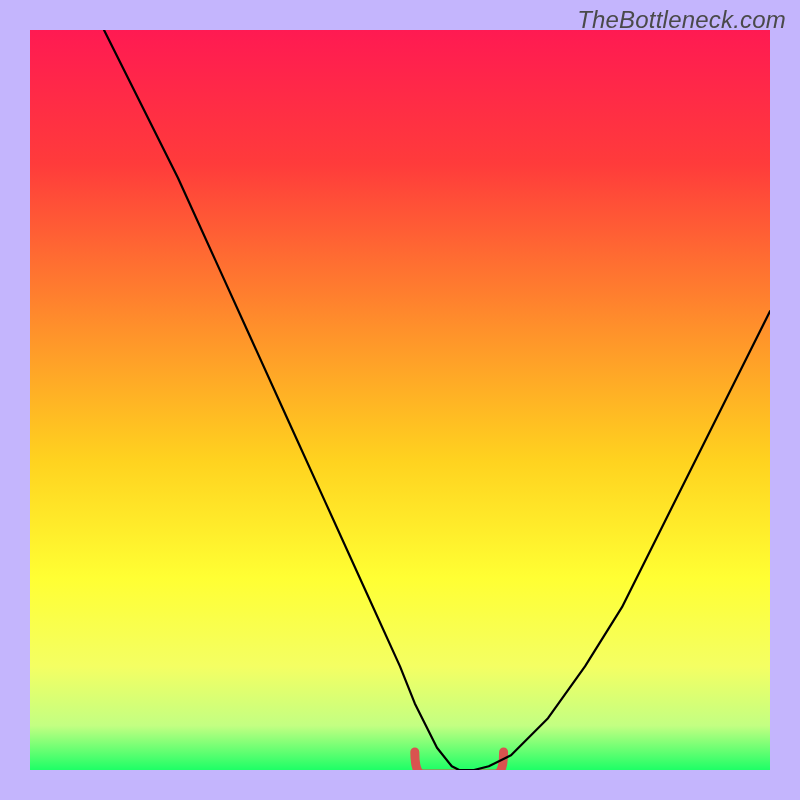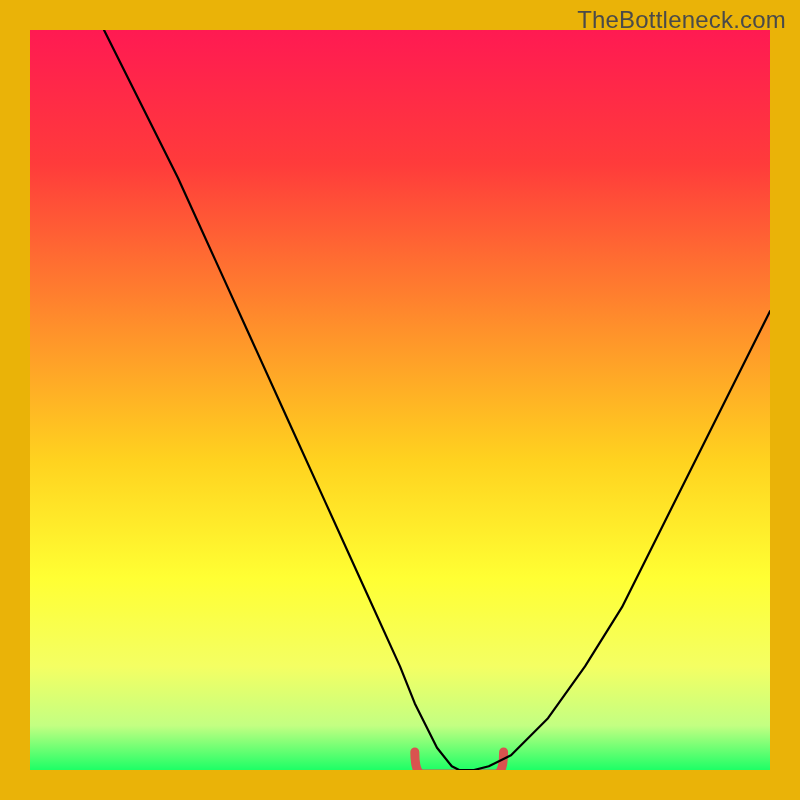--- a/index.html
+++ b/index.html
@@ -15,7 +15,8 @@
     position: relative;
     width: 800px;
     height: 800px;
-    background: #eab308;
+    background: #c4b5fd;
+    font-style: italic;
   }
   .watermark {
     position: absolute;

